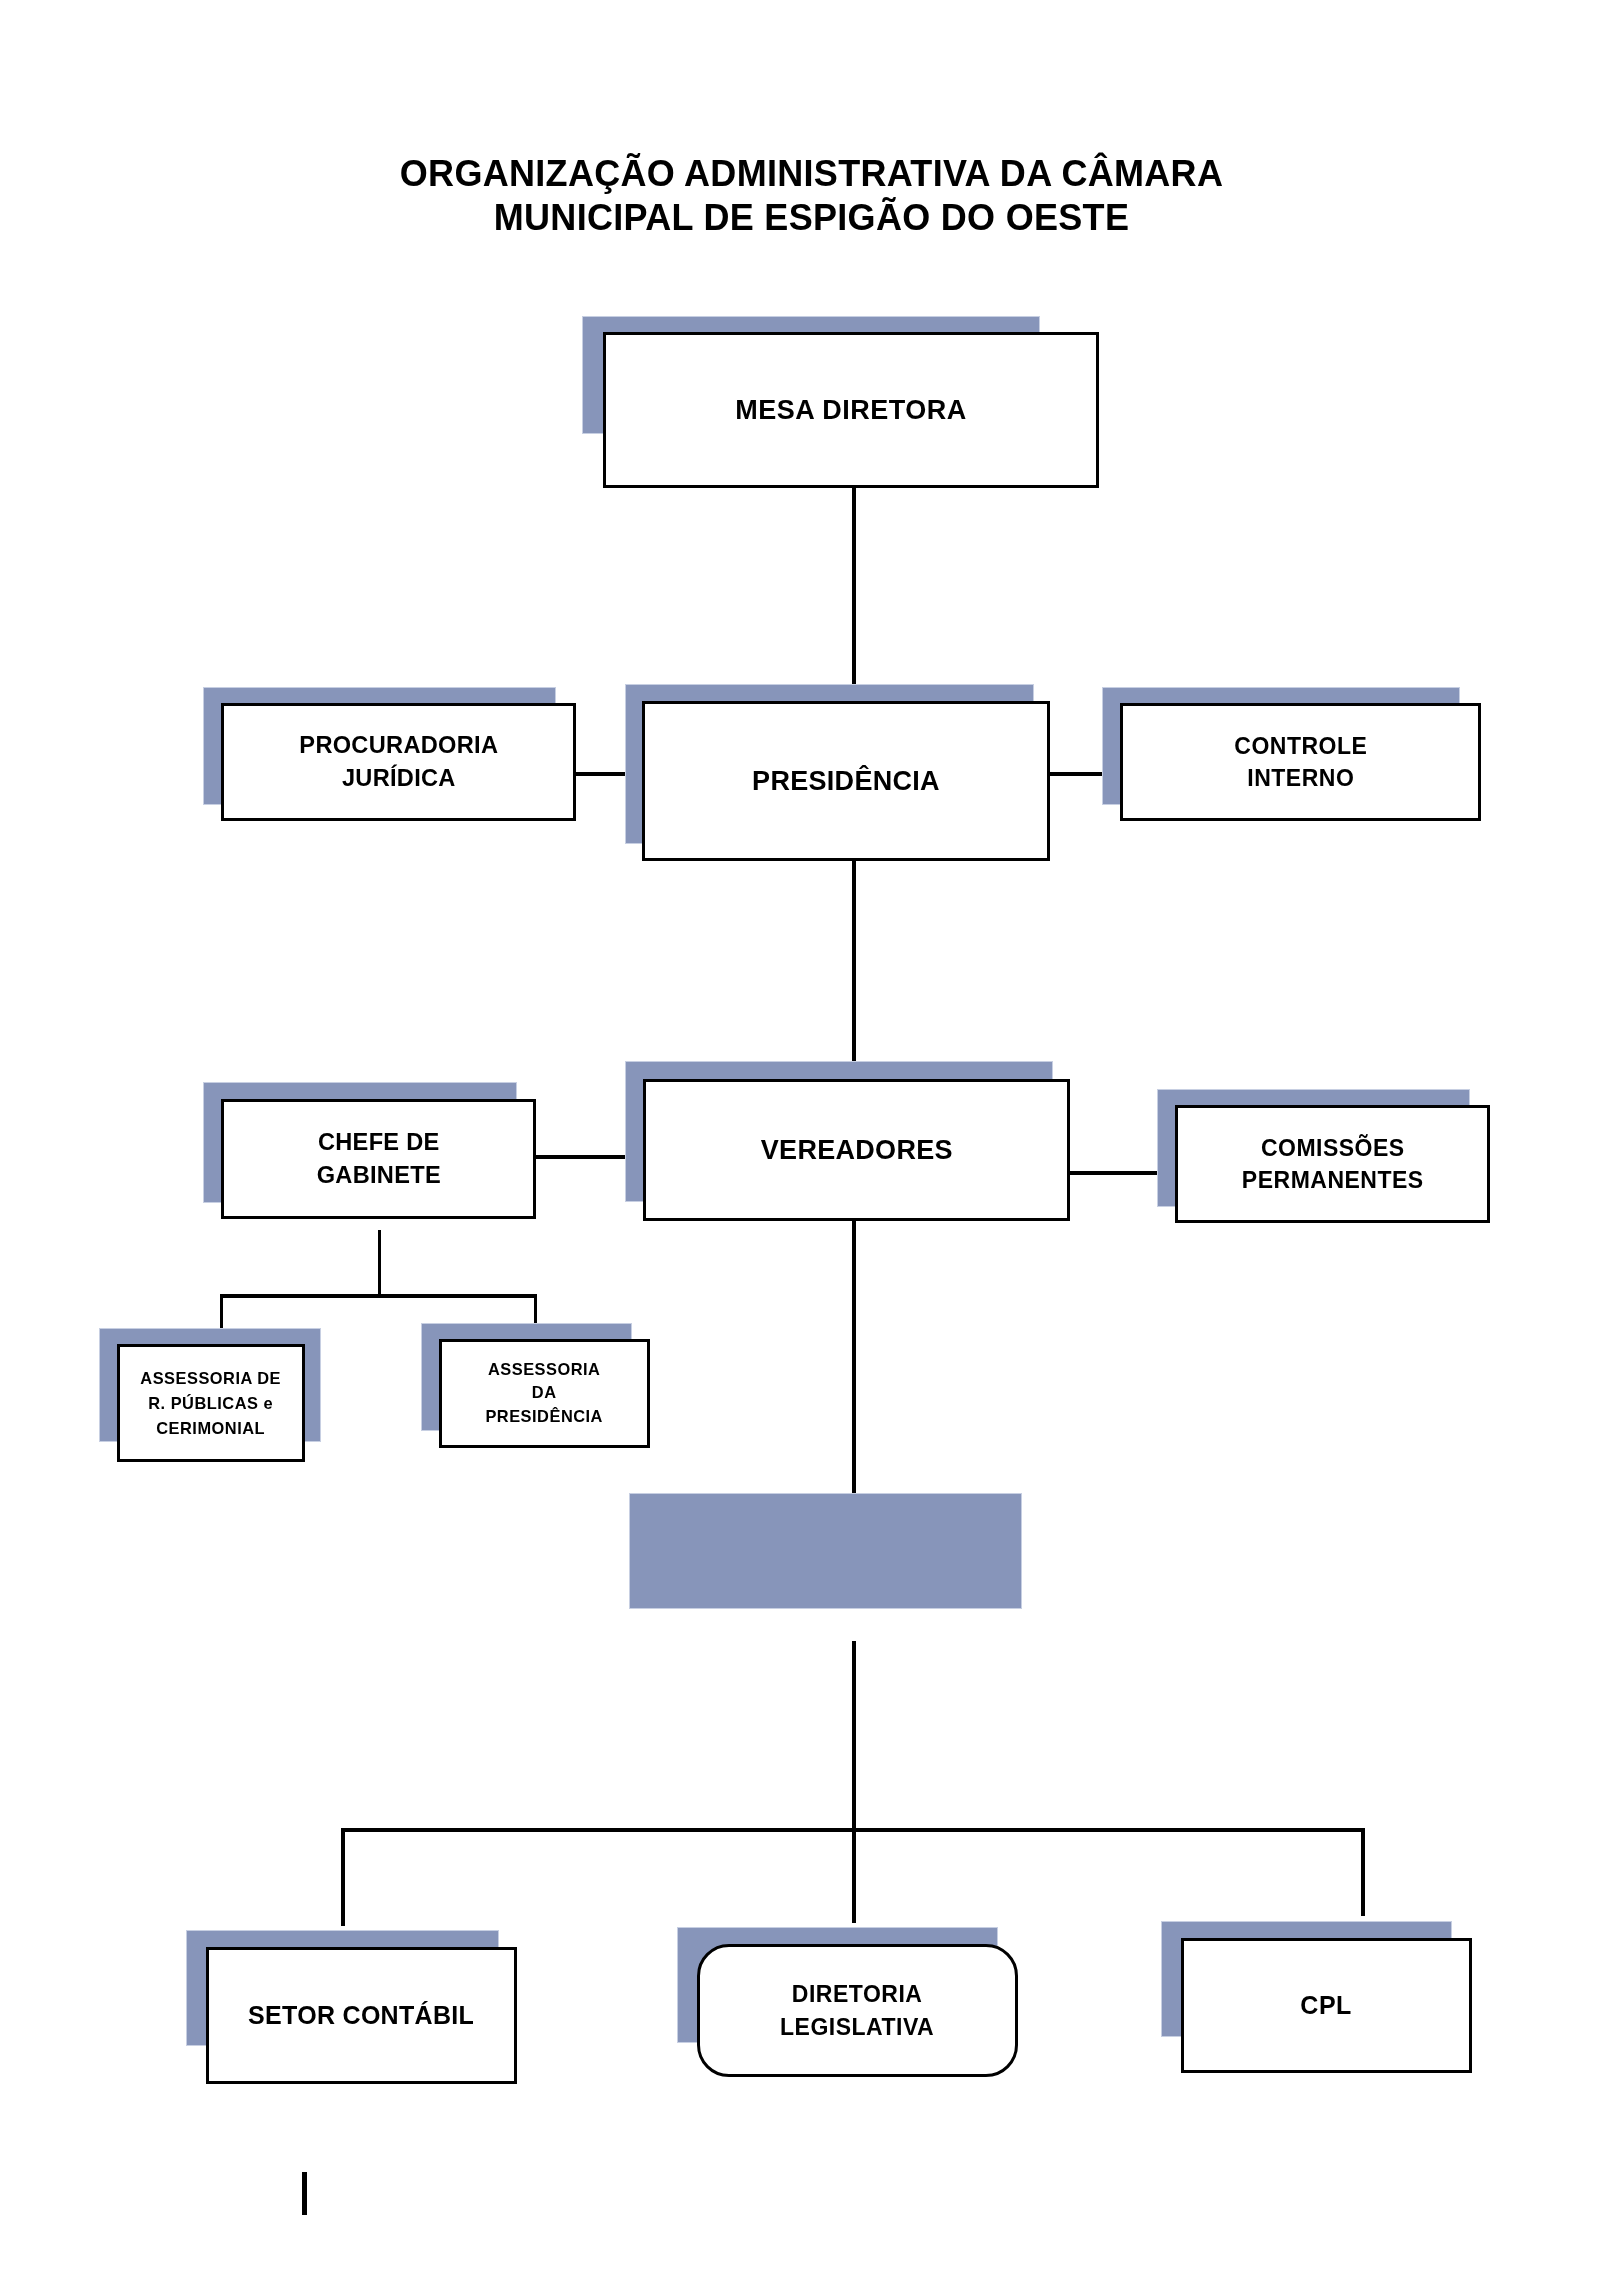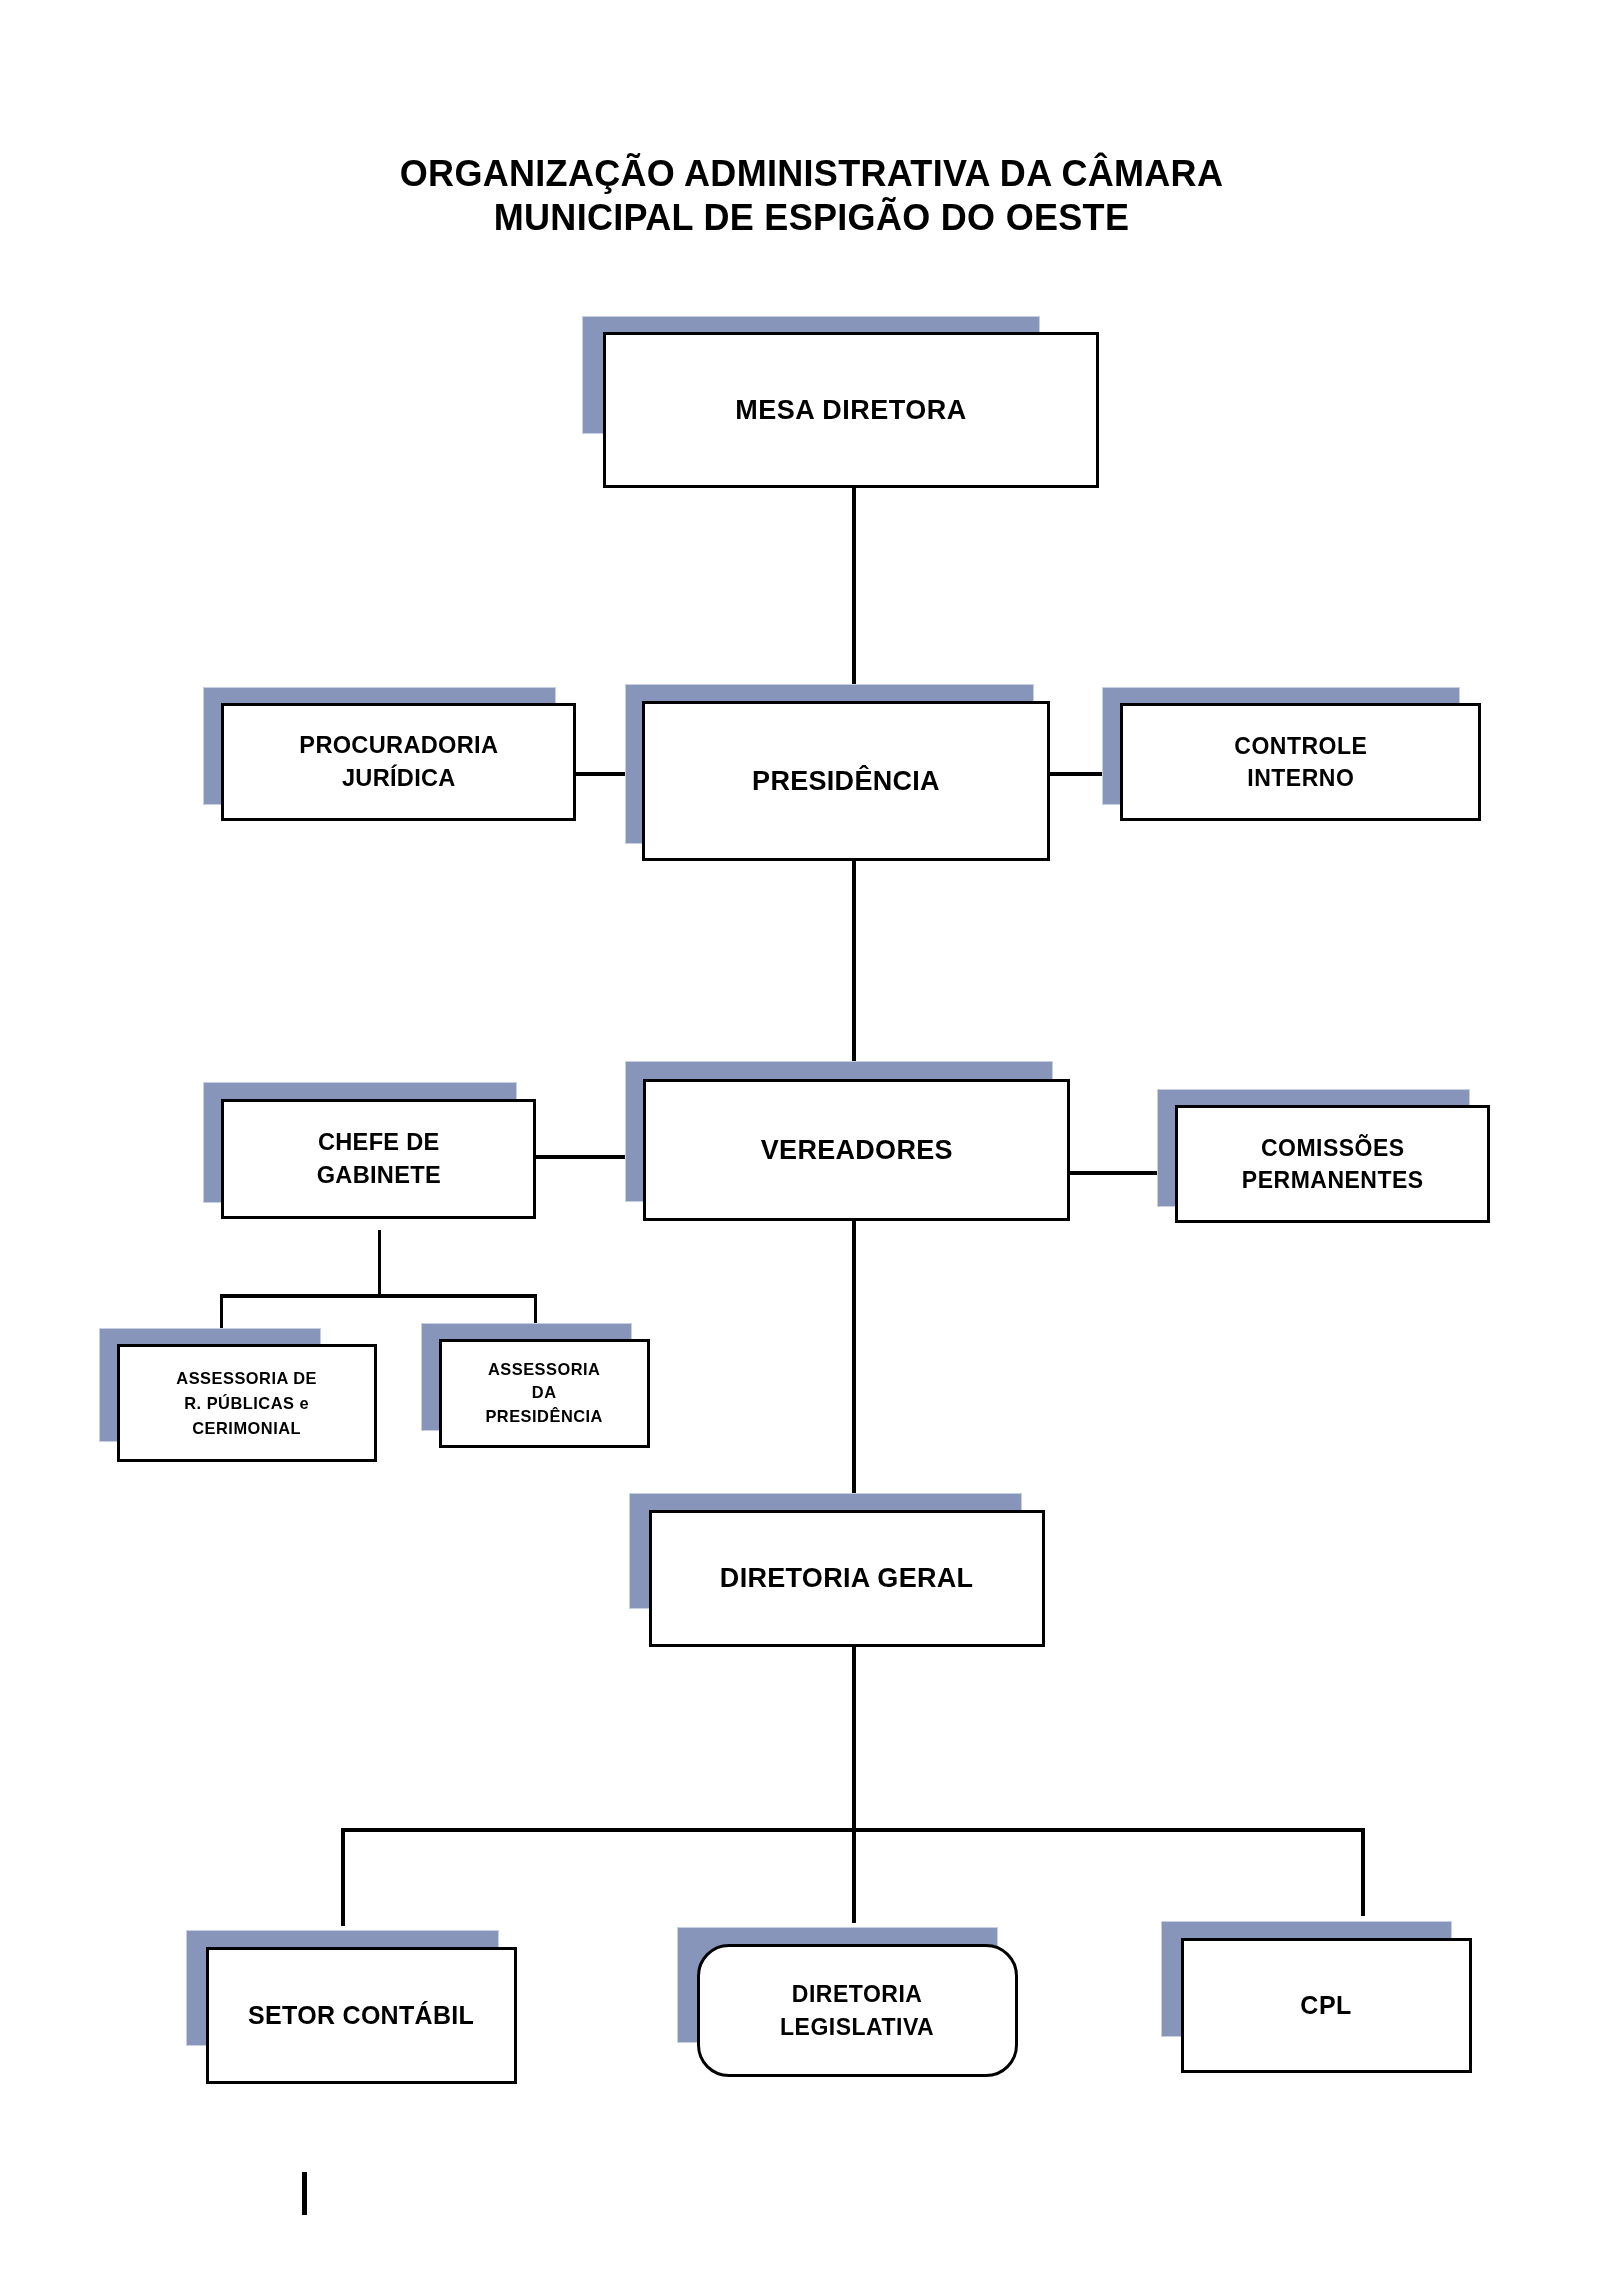--- a/index.html
+++ b/index.html
@@ -175,7 +175,7 @@
 
   <div class="node f-wide" style="left:99px; top:1328px; width:242px; height:134px;">
     <div class="shadow" style="left:0; top:0; width:222px; height:114px;"></div>
-    <div class="boxface" style="left:17.7px; top:16.4px; width:260px; height:118px;">
+    <div class="boxface" style="left:17.7px; top:16.4px; width:188px; height:118px;">
       <span class="label" style="font-size:16.4px; line-height:1.5;">ASSESSORIA DE
 R. PÚBLICAS e
 CERIMONIAL</span>

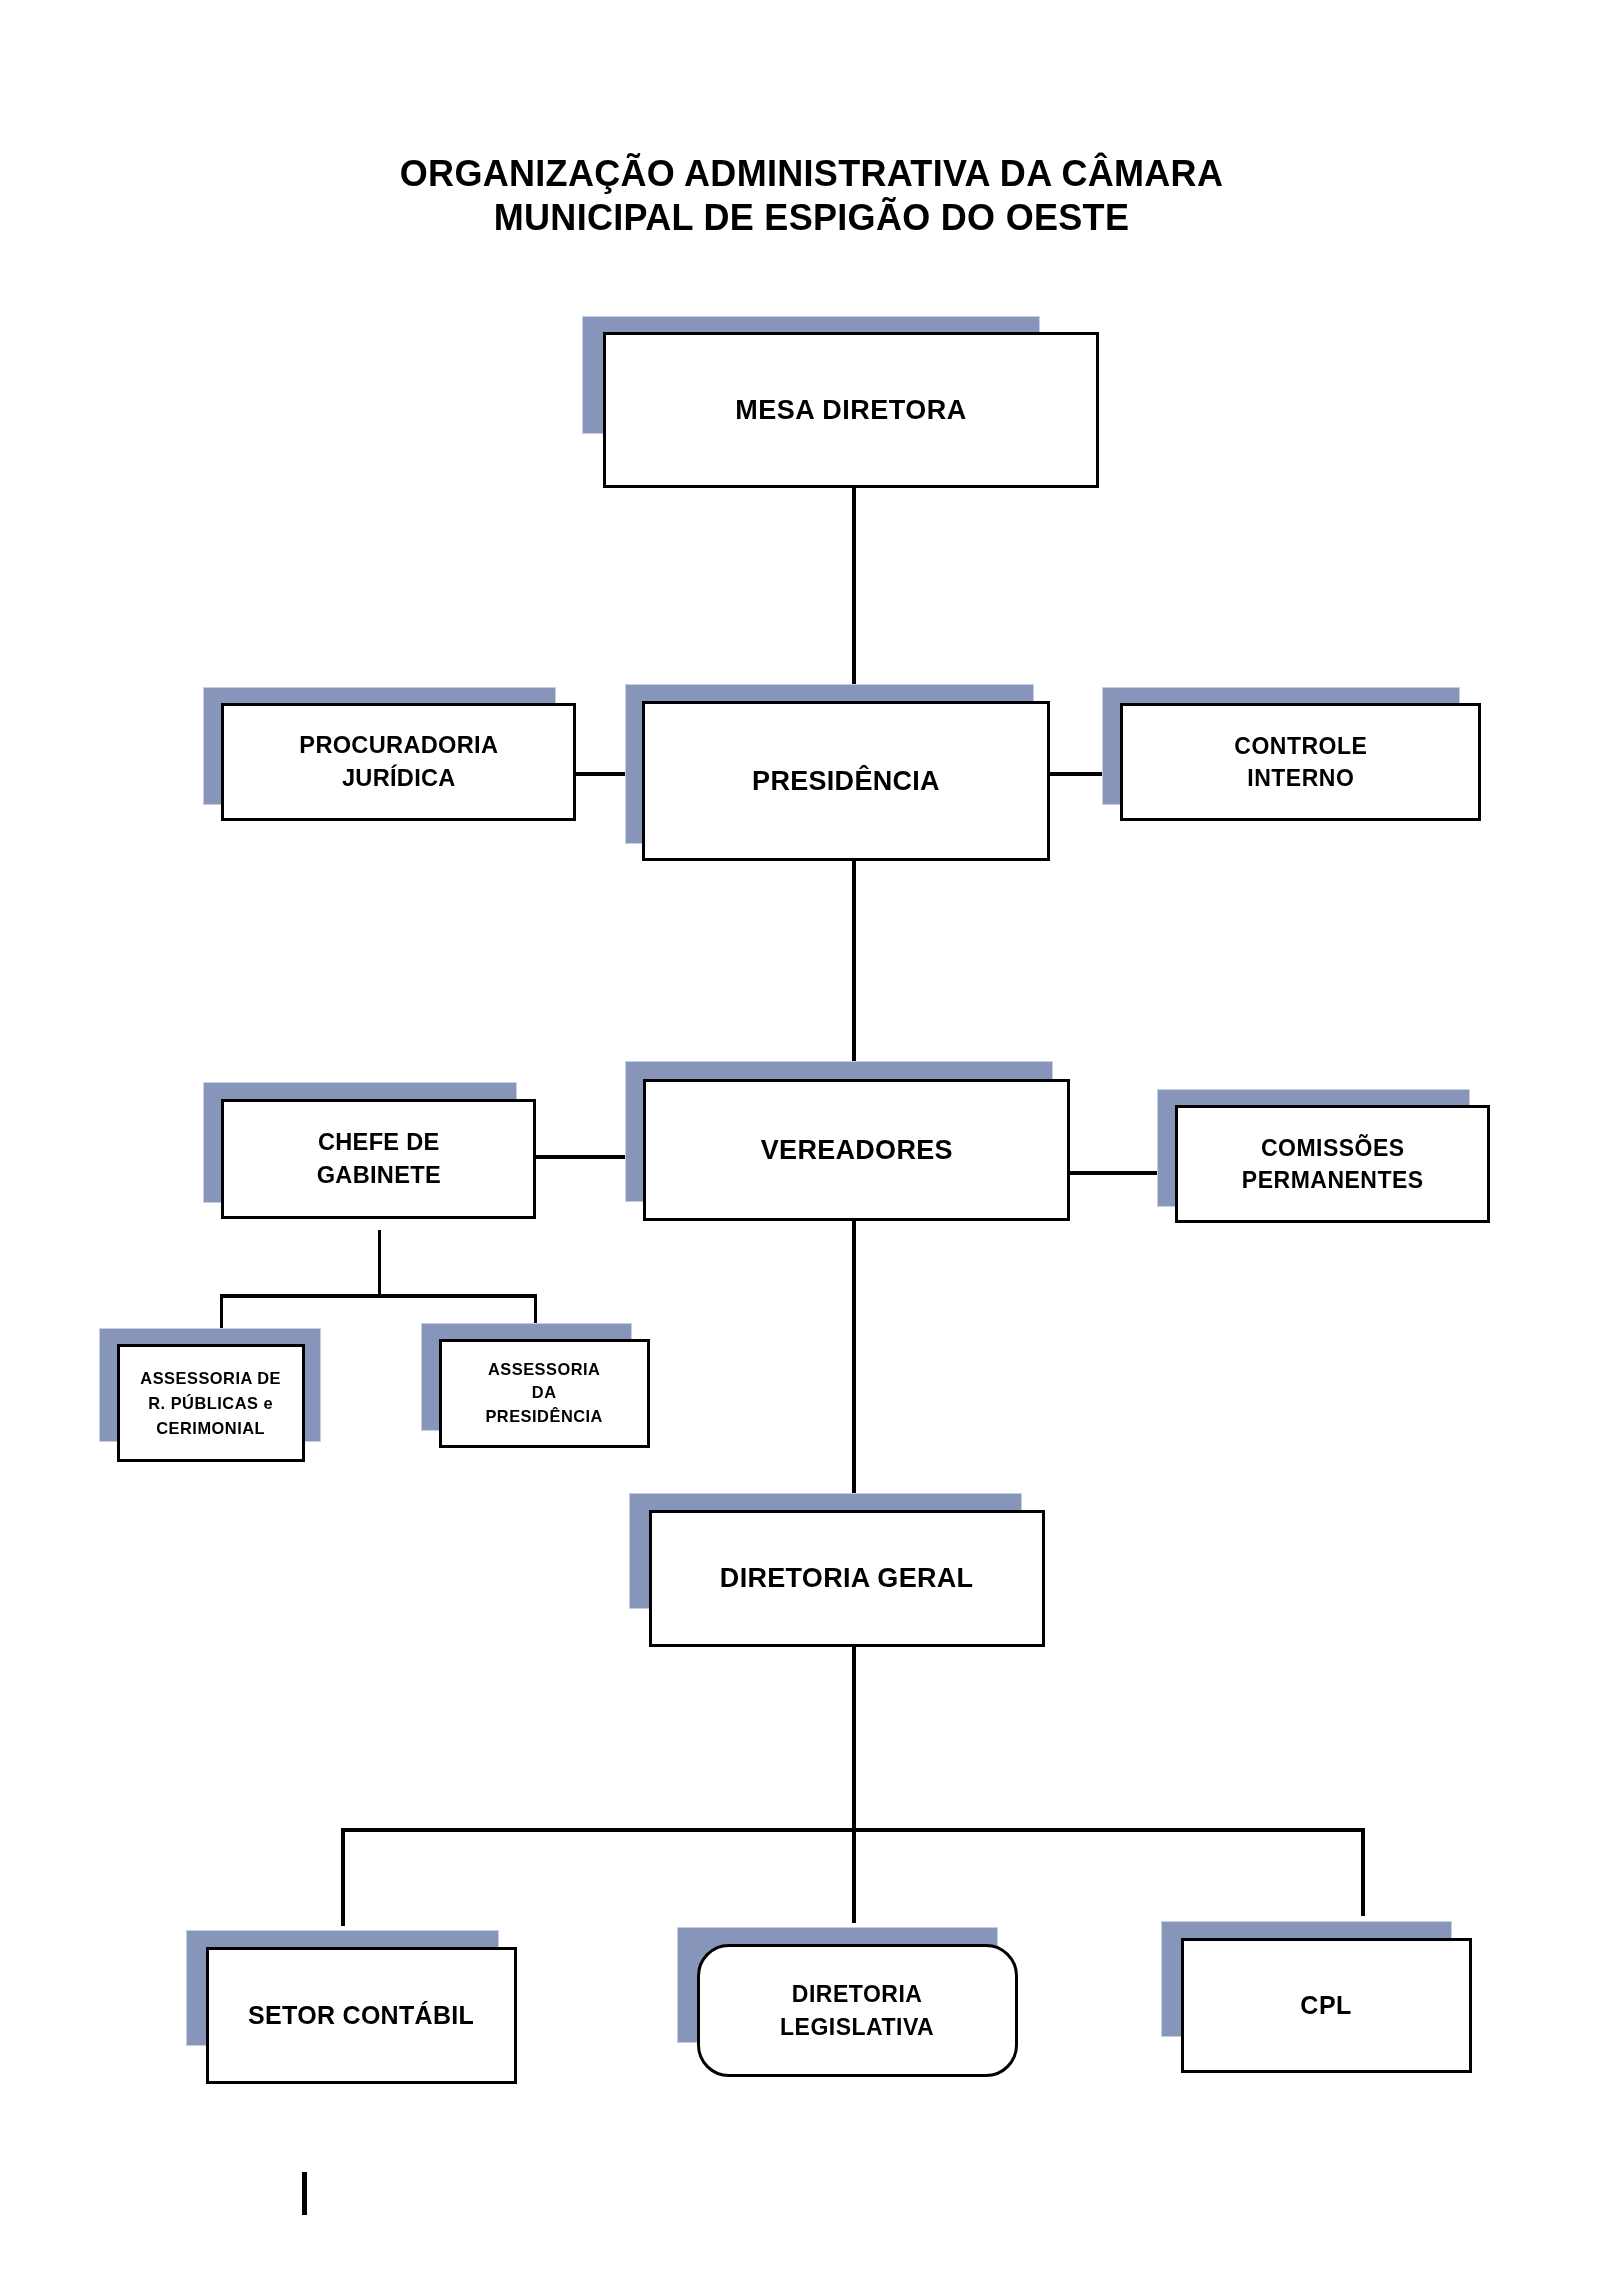--- a/index.html
+++ b/index.html
@@ -193,9 +193,6 @@
 
   <div class="node f-cond" style="left:629px; top:1493px; width:415px; height:154px;">
     <div class="shadow" style="left:0; top:0; width:393px; height:116px;"></div>
-    <div class="boxface" style="left:19.6px; top:17px; width:396px; height:137px;">
-      <span class="label" style="font-size:27px;">DIRETORIA GERAL</span>
-    </div>
   </div>
 
   <div class="node f-cond" style="left:186px; top:1930px; width:330px; height:154px;">

